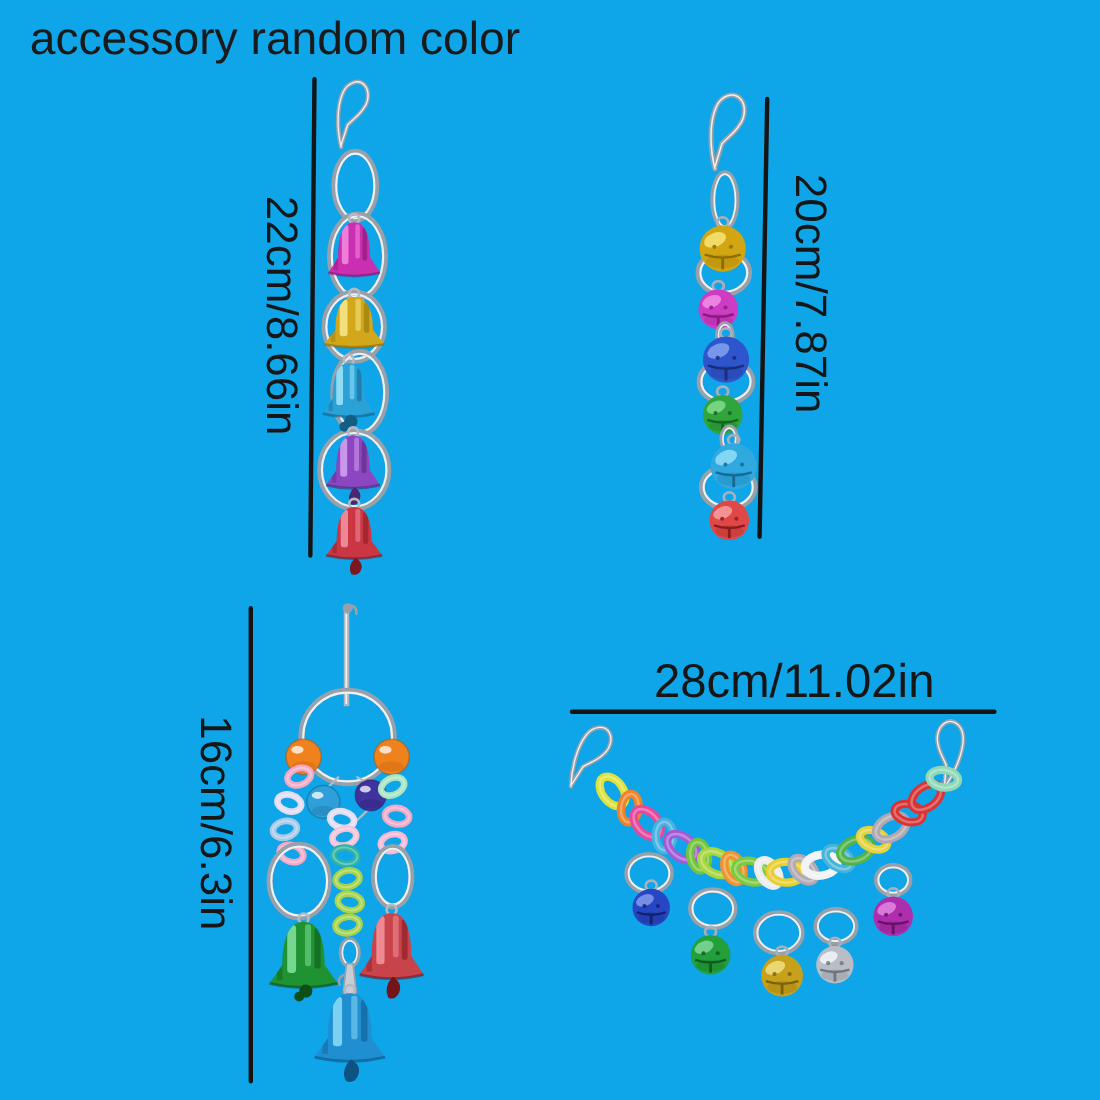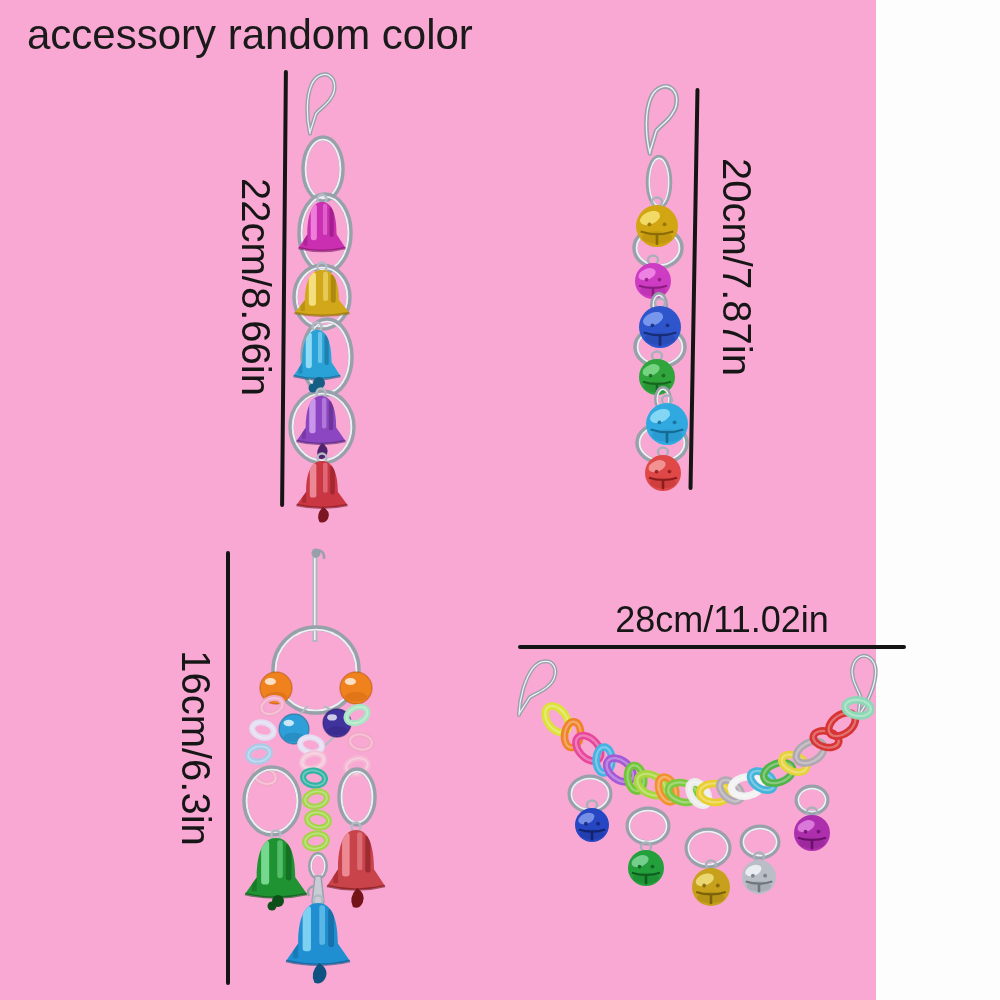--- a/index.html
+++ b/index.html
@@ -4,7 +4,7 @@
 <style>
   html,body{margin:0;padding:0;}
   body{width:1000px;height:1000px;background:#fdfdfd;font-family:"Liberation Sans",sans-serif;overflow:hidden;}
-  #stage{position:absolute;left:0;top:0;width:876px;height:1000px;background:#f9a8d4;filter:blur(0.35px);}
+  #stage{position:absolute;left:0;top:0;width:1000px;height:1000px;background:#0ea5e9;filter:blur(0.35px);}
   #art{position:absolute;left:0;top:0;}
   .title{position:absolute;left:27px;top:11px;font-size:42px;color:#1a1a1a;white-space:nowrap;}
   .mlabel{position:absolute;font-size:40px;color:#161616;white-space:nowrap;

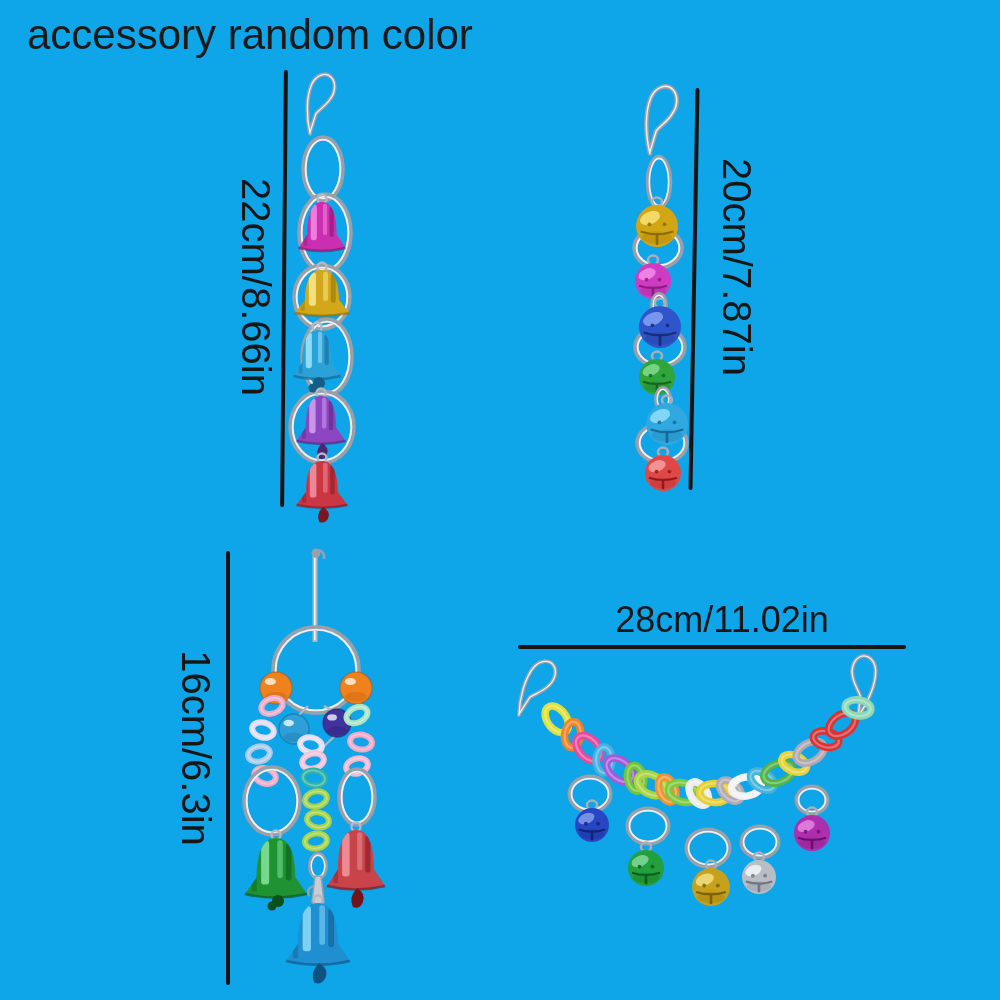--- a/index.html
+++ b/index.html
@@ -9,7 +9,7 @@
   .title{position:absolute;left:27px;top:11px;font-size:42px;color:#1a1a1a;white-space:nowrap;}
   .mlabel{position:absolute;font-size:40px;color:#161616;white-space:nowrap;
           transform:translate(-50%,-50%) rotate(90deg);}
-  .mlabel-h{position:absolute;font-size:36px;color:#161616;white-space:nowrap;
+  .mlabel-h{position:absolute;font-size:43px;color:#161616;white-space:nowrap;
           transform:translate(-50%,-50%);}
   .vline{position:absolute;width:4px;background:#141414;border-radius:2px;}
   .hline{position:absolute;height:4px;background:#141414;border-radius:2px;}

